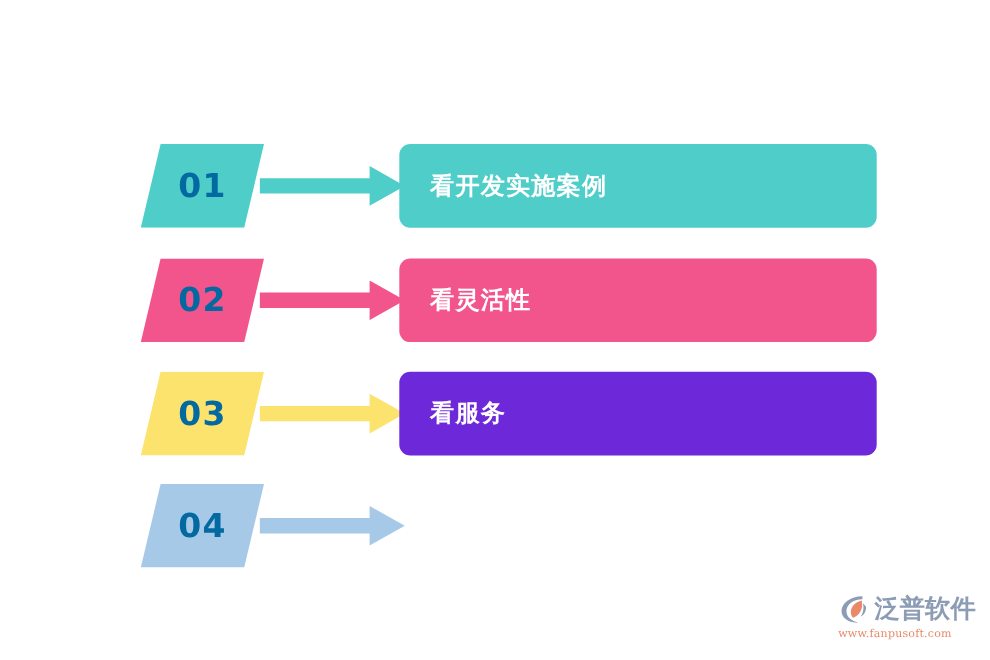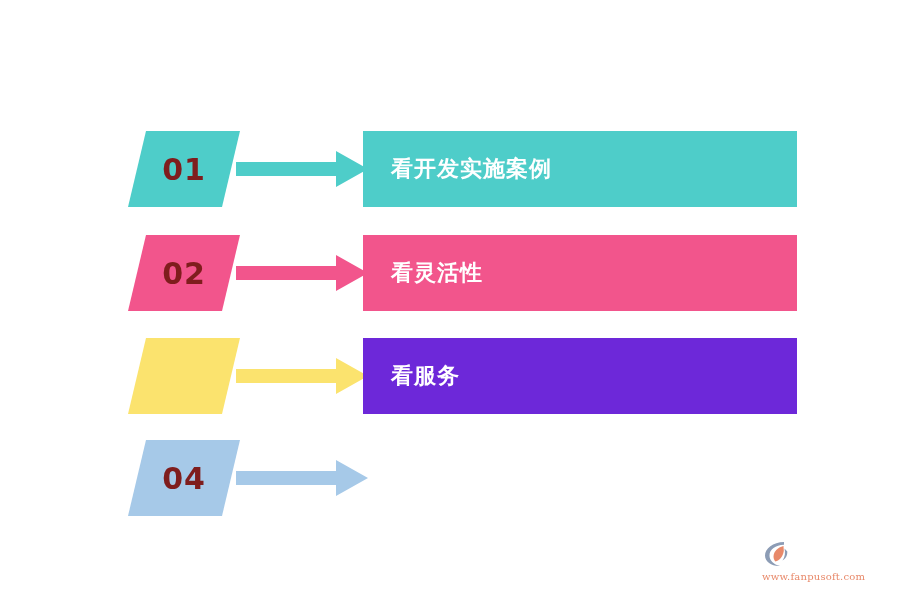--- a/index.html
+++ b/index.html
@@ -48,7 +48,7 @@
     display: flex;
     align-items: center;
     justify-content: center;
-    color: #7f1d1d;
+    color: #0369a1;
     font-size: 30px;
     font-weight: bold;
     letter-spacing: 1px;

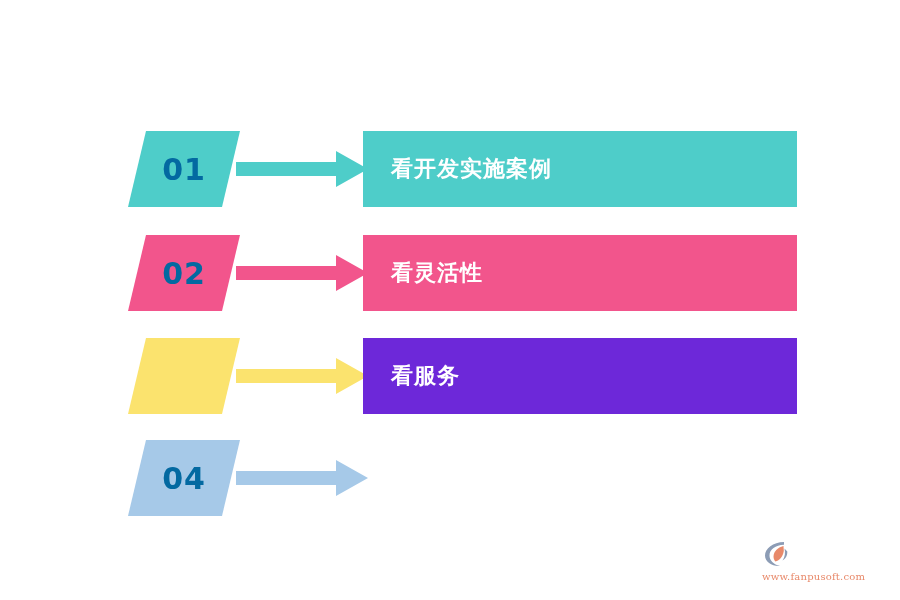--- a/index.html
+++ b/index.html
@@ -72,7 +72,7 @@
     top: 0;
     width: 434px;
     height: 76px;
-    border-radius: 0;
+    border-radius: 10px;
     box-sizing: border-box;
     display: flex;
     align-items: center;

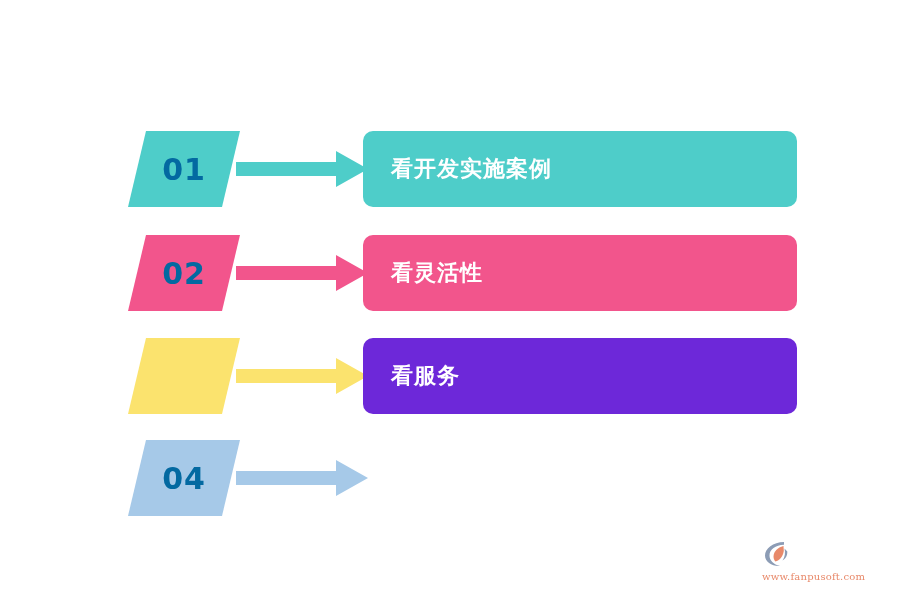--- a/index.html
+++ b/index.html
@@ -172,6 +172,7 @@
         <polygon points="18,0 112,0 94,76 0,76" fill="#FBE36E"></polygon>
       </svg>
     </div>
+    <div class="num-label">03</div>
     <div class="arrow">
       <svg viewBox="0 0 132 36" xmlns="http://www.w3.org/2000/svg">
         <polygon points="0,11 100,11 100,0 132,18 100,36 100,25 0,25" fill="#FBE36E"></polygon>

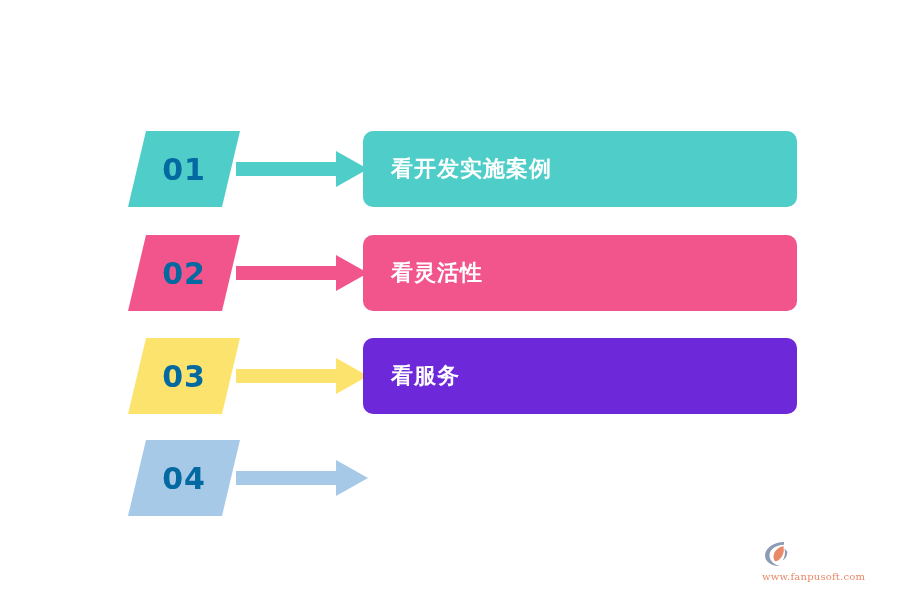--- a/index.html
+++ b/index.html
@@ -208,6 +208,7 @@
         <path d="M22.5 9.5 C23.5 13.5 23 18 20.5 21.5 C23.5 20 25.5 16.5 25.3 12.5 Z" fill="#8c9cb5"></path>
       </svg>
     </div>
+    <div id="wm-name">泛普软件</div>
   </div>
   <div id="wm-url">www.fanpusoft.com</div>
 </div>

